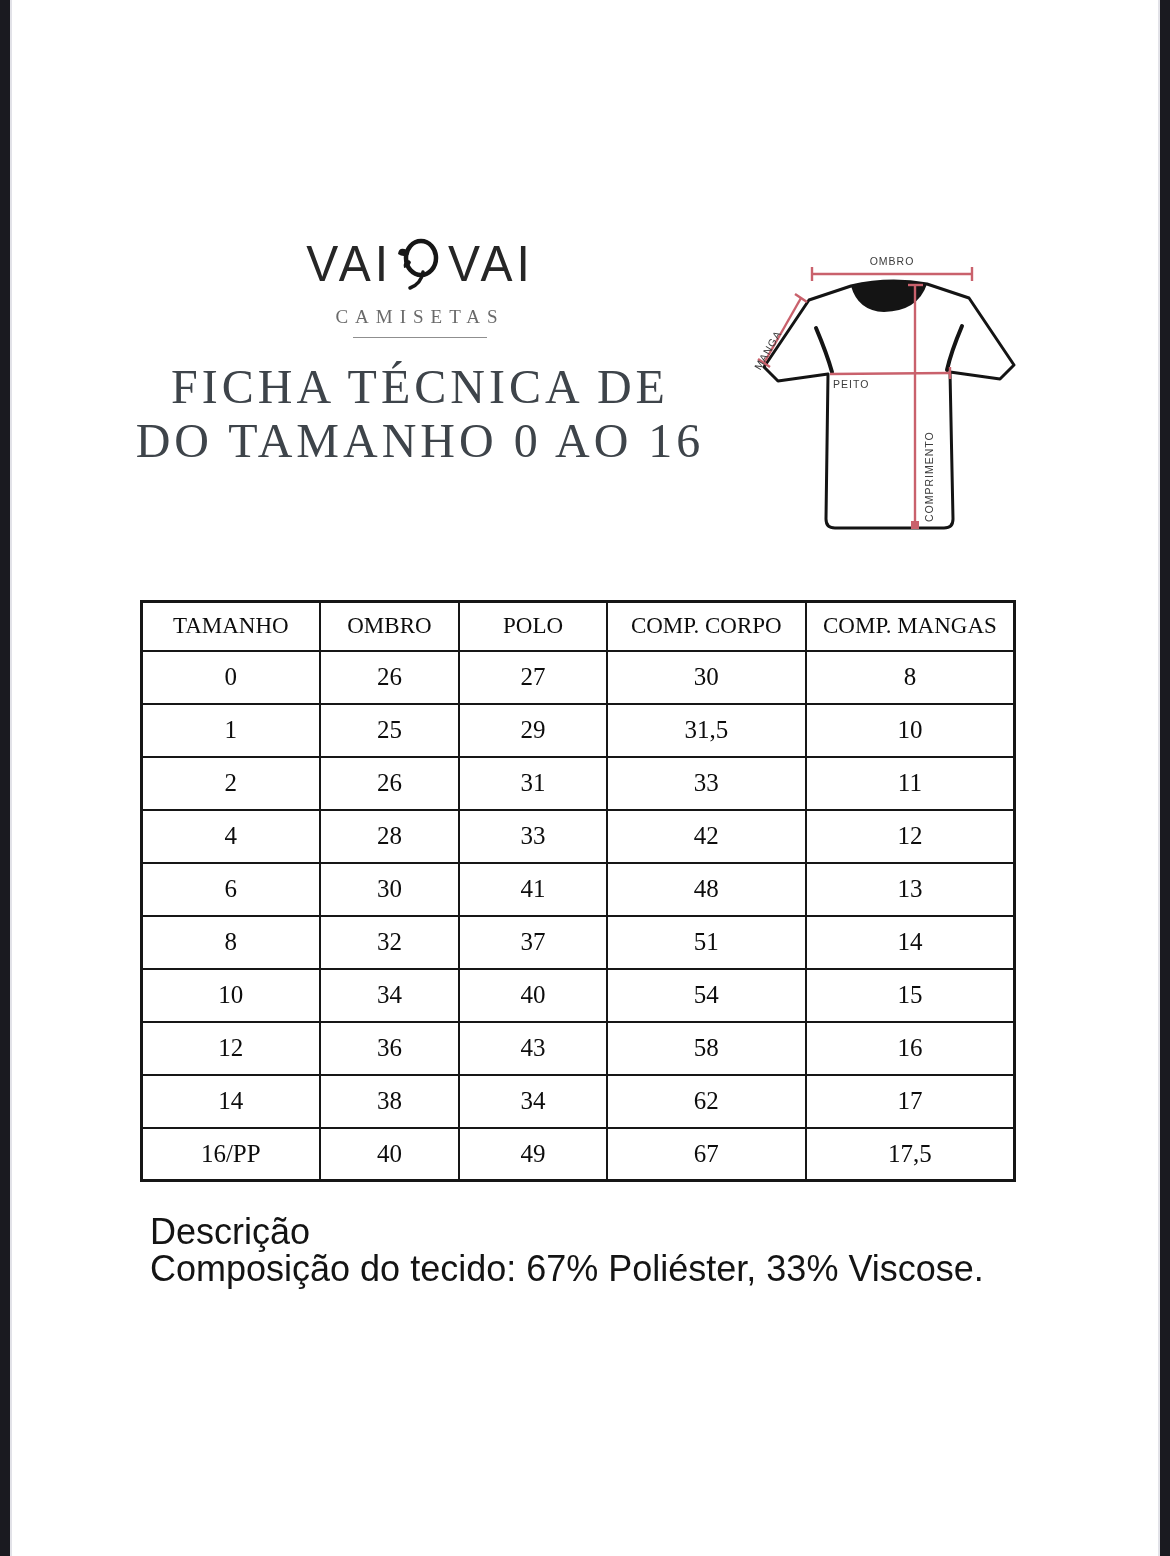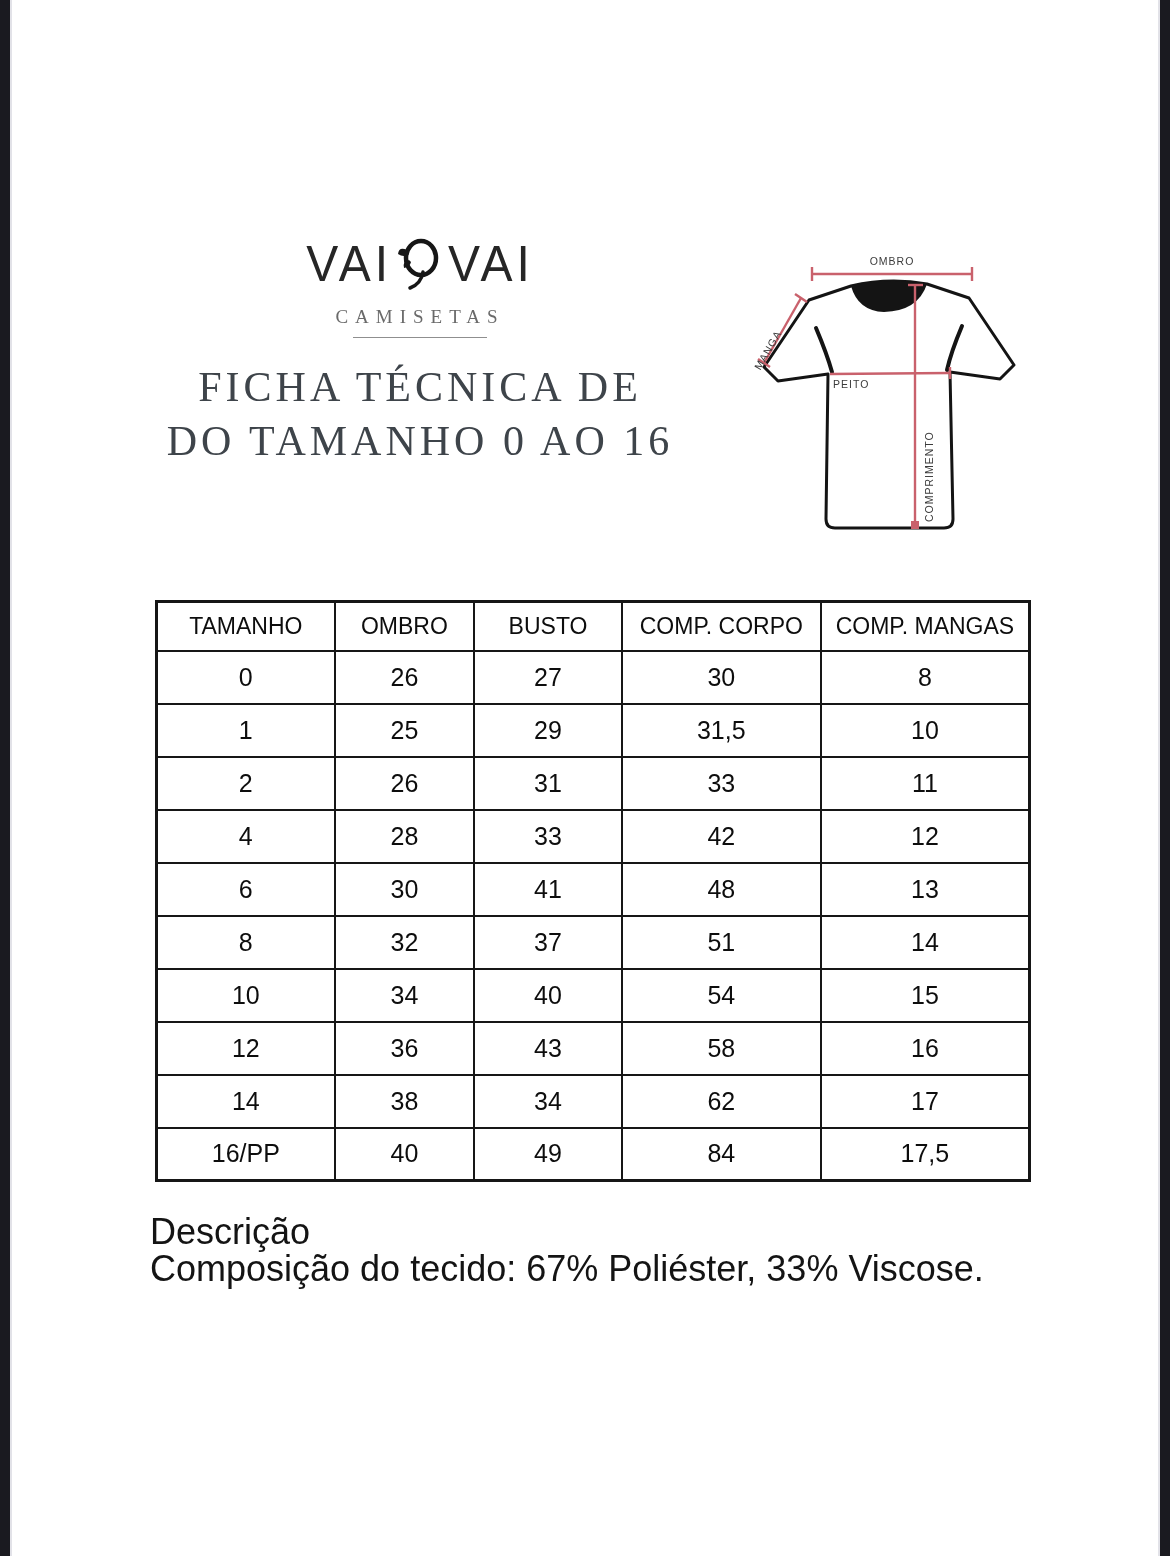--- a/index.html
+++ b/index.html
@@ -45,7 +45,7 @@
   .sheet-title {
     margin-top:22px;
     font-family:"Liberation Serif", serif;
-    font-size:42px; letter-spacing:4px; line-height:54px;
+    font-size:48px; letter-spacing:4px; line-height:54px;
     color:#3e444a;
     white-space:nowrap;
   }

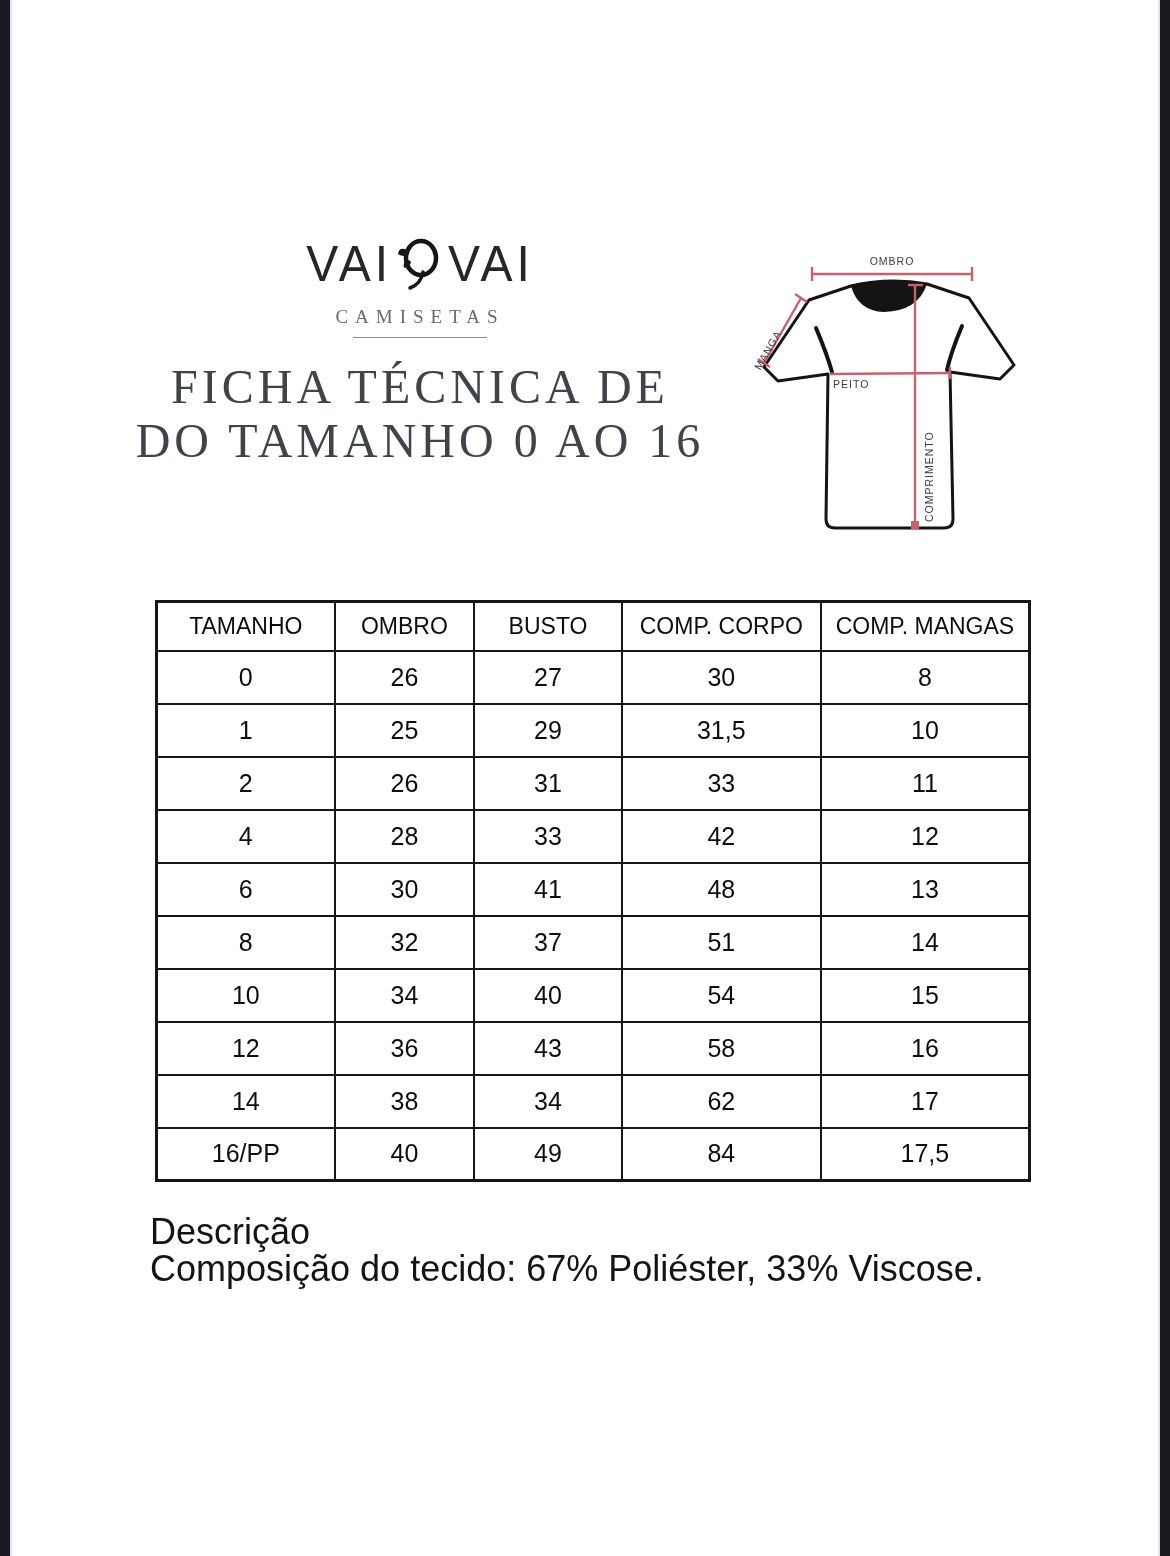--- a/index.html
+++ b/index.html
@@ -54,10 +54,11 @@
   .measure-label { font-size:10.5px; fill:#3b3b3b; letter-spacing:1px; font-family:"Liberation Sans",sans-serif; }
   
   table.size-table {
-    position:absolute; left:143px; top:600px; width:876px;
+    position:absolute; left:128px; top:600px; width:876px;
     border-collapse:collapse; table-layout:fixed;
     text-align:center; color:#0d0d0d;
     border:3px solid #161616;
+    font-family:Liberation Serif, serif;
   }
   table.size-table th, table.size-table td {
     border:2px solid #161616;

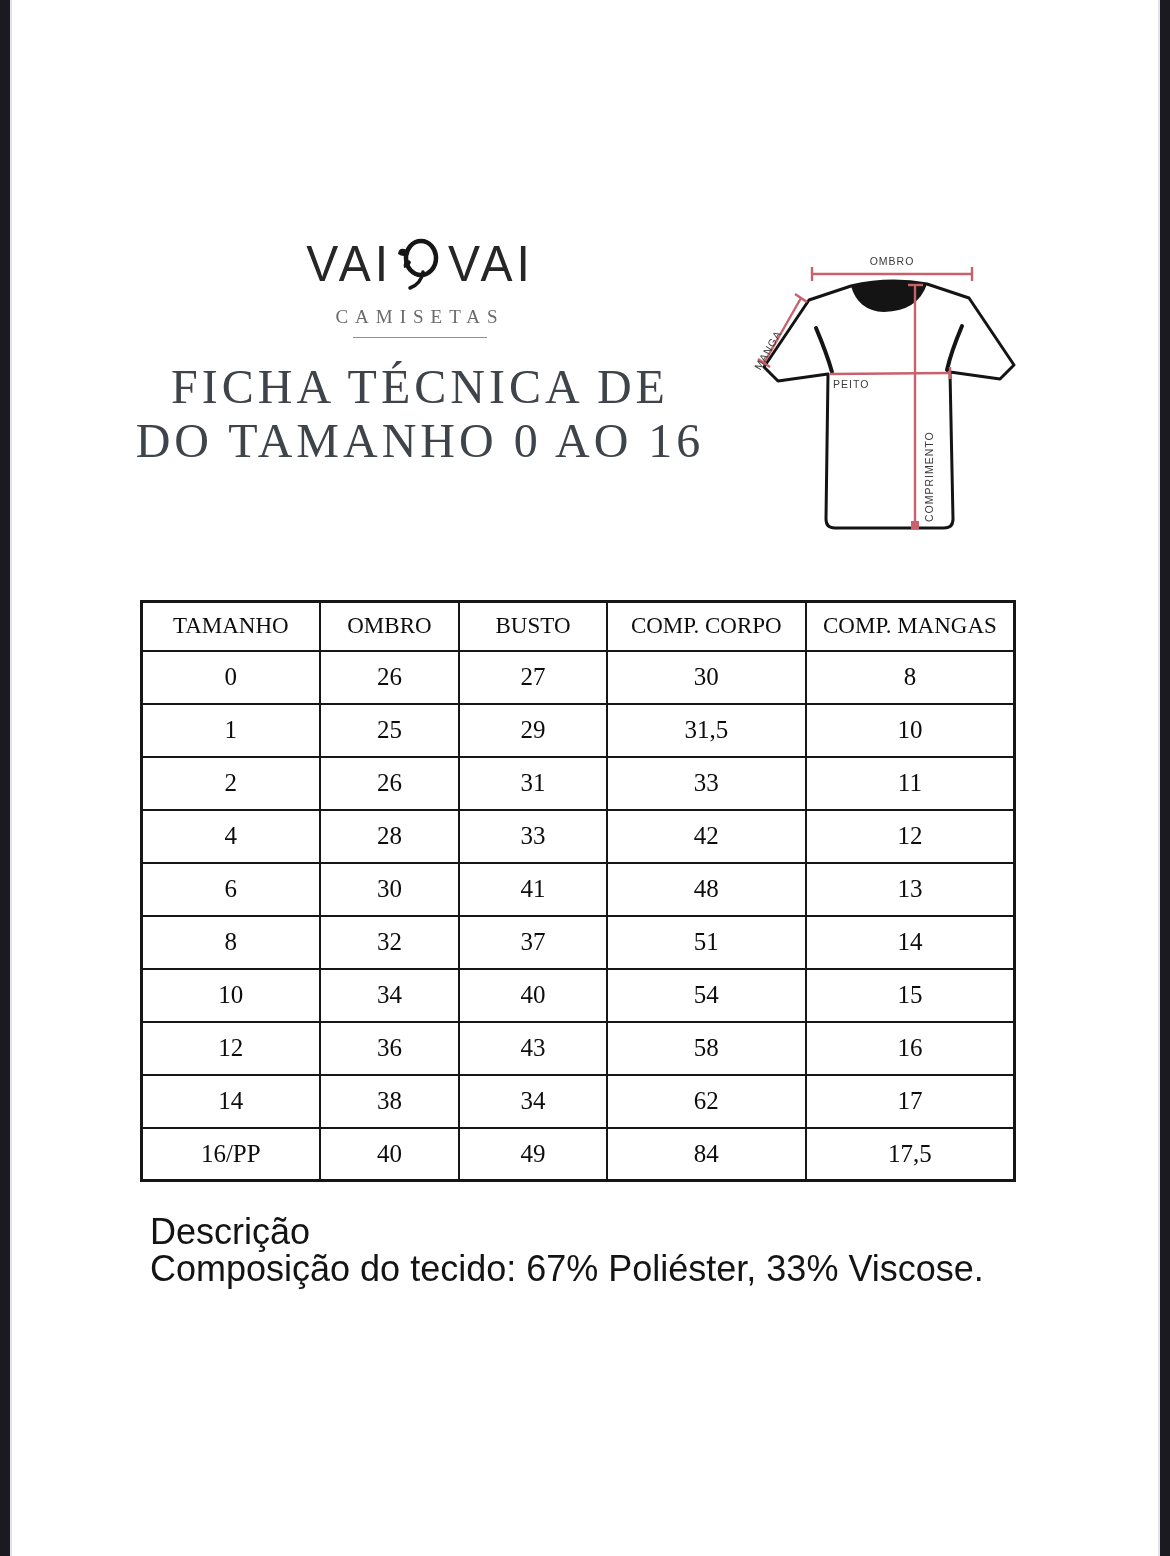--- a/index.html
+++ b/index.html
@@ -149,7 +149,7 @@
       <tr>
           <th>TAMANHO</th>
           <th>OMBRO</th>
-          <th>BUSTO</th>
+          <th>POLO</th>
           <th>COMP. CORPO</th>
           <th>COMP. MANGAS</th>
         </tr>

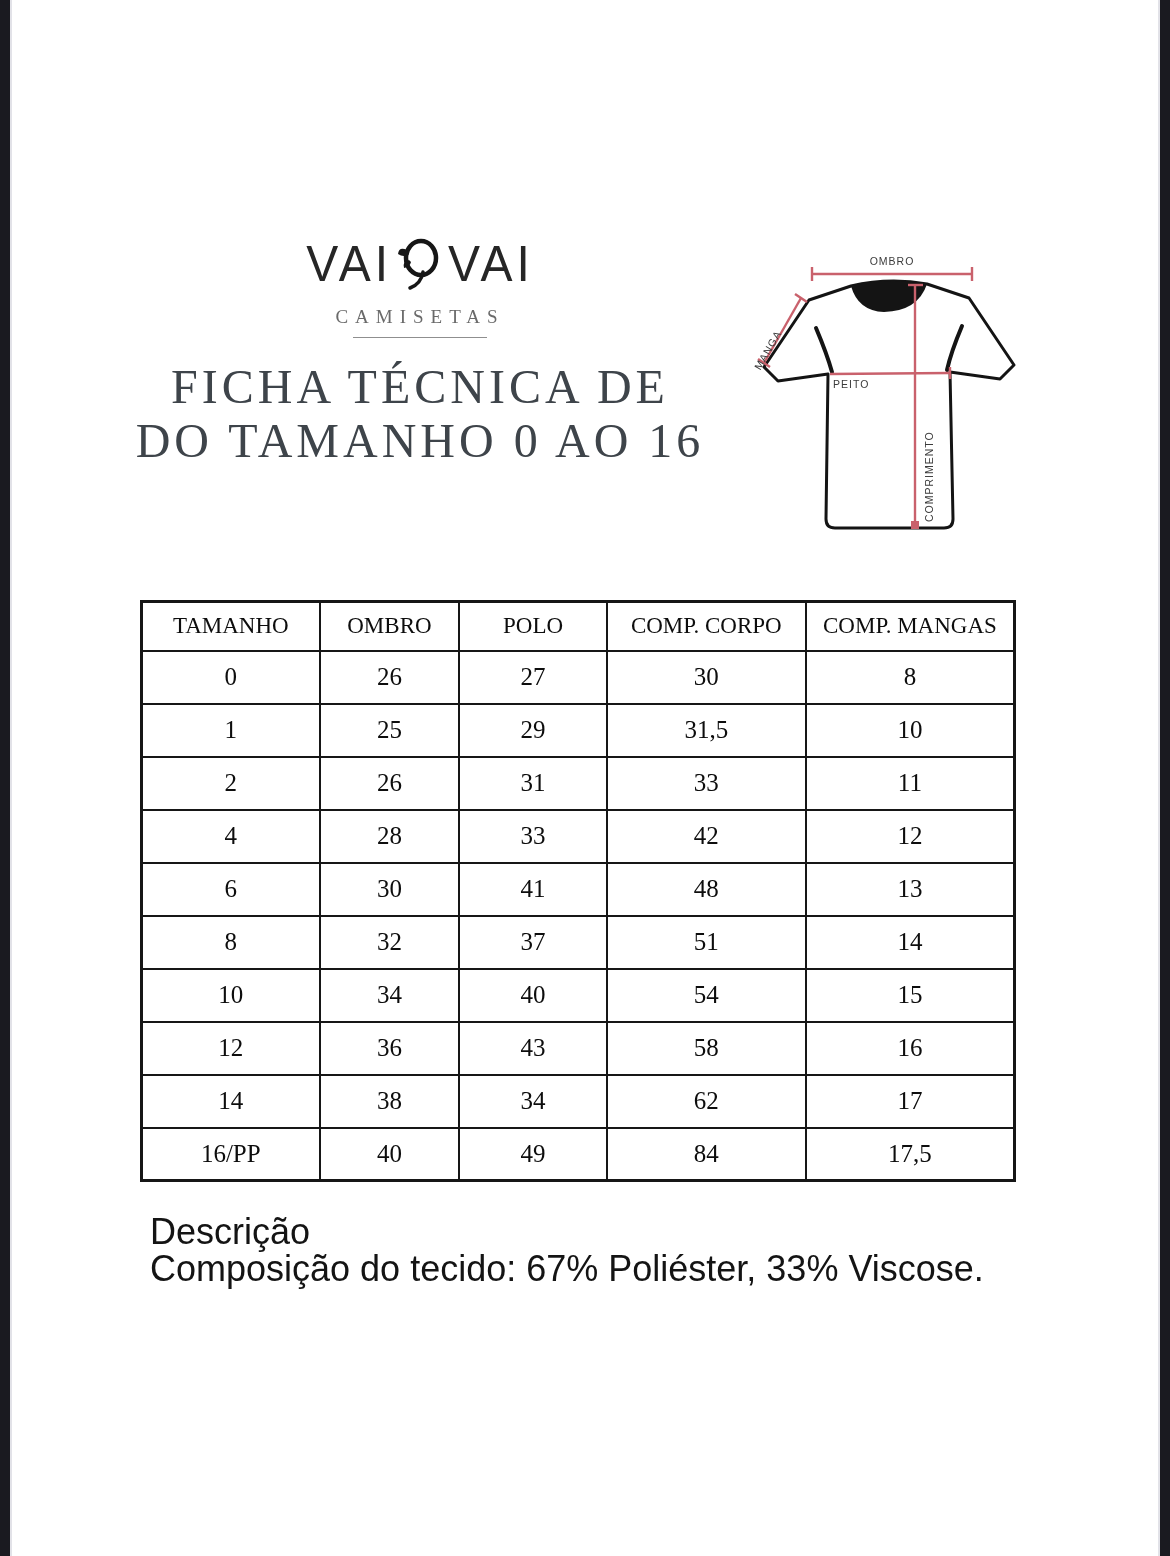--- a/index.html
+++ b/index.html
@@ -222,7 +222,7 @@
           <td>16/PP</td>
           <td>40</td>
           <td>49</td>
-          <td>84</td>
+          <td>67</td>
           <td>17,5</td>
         </tr>
       </tbody>

